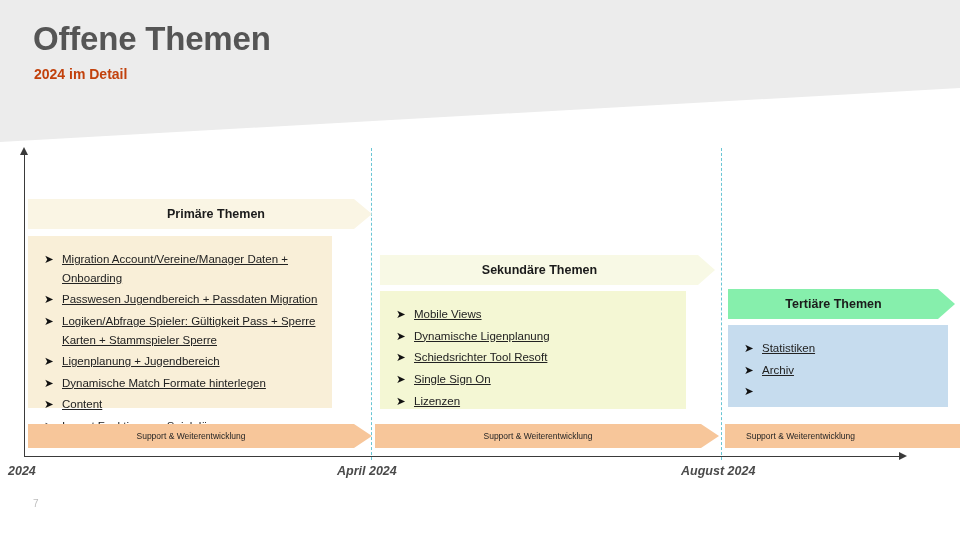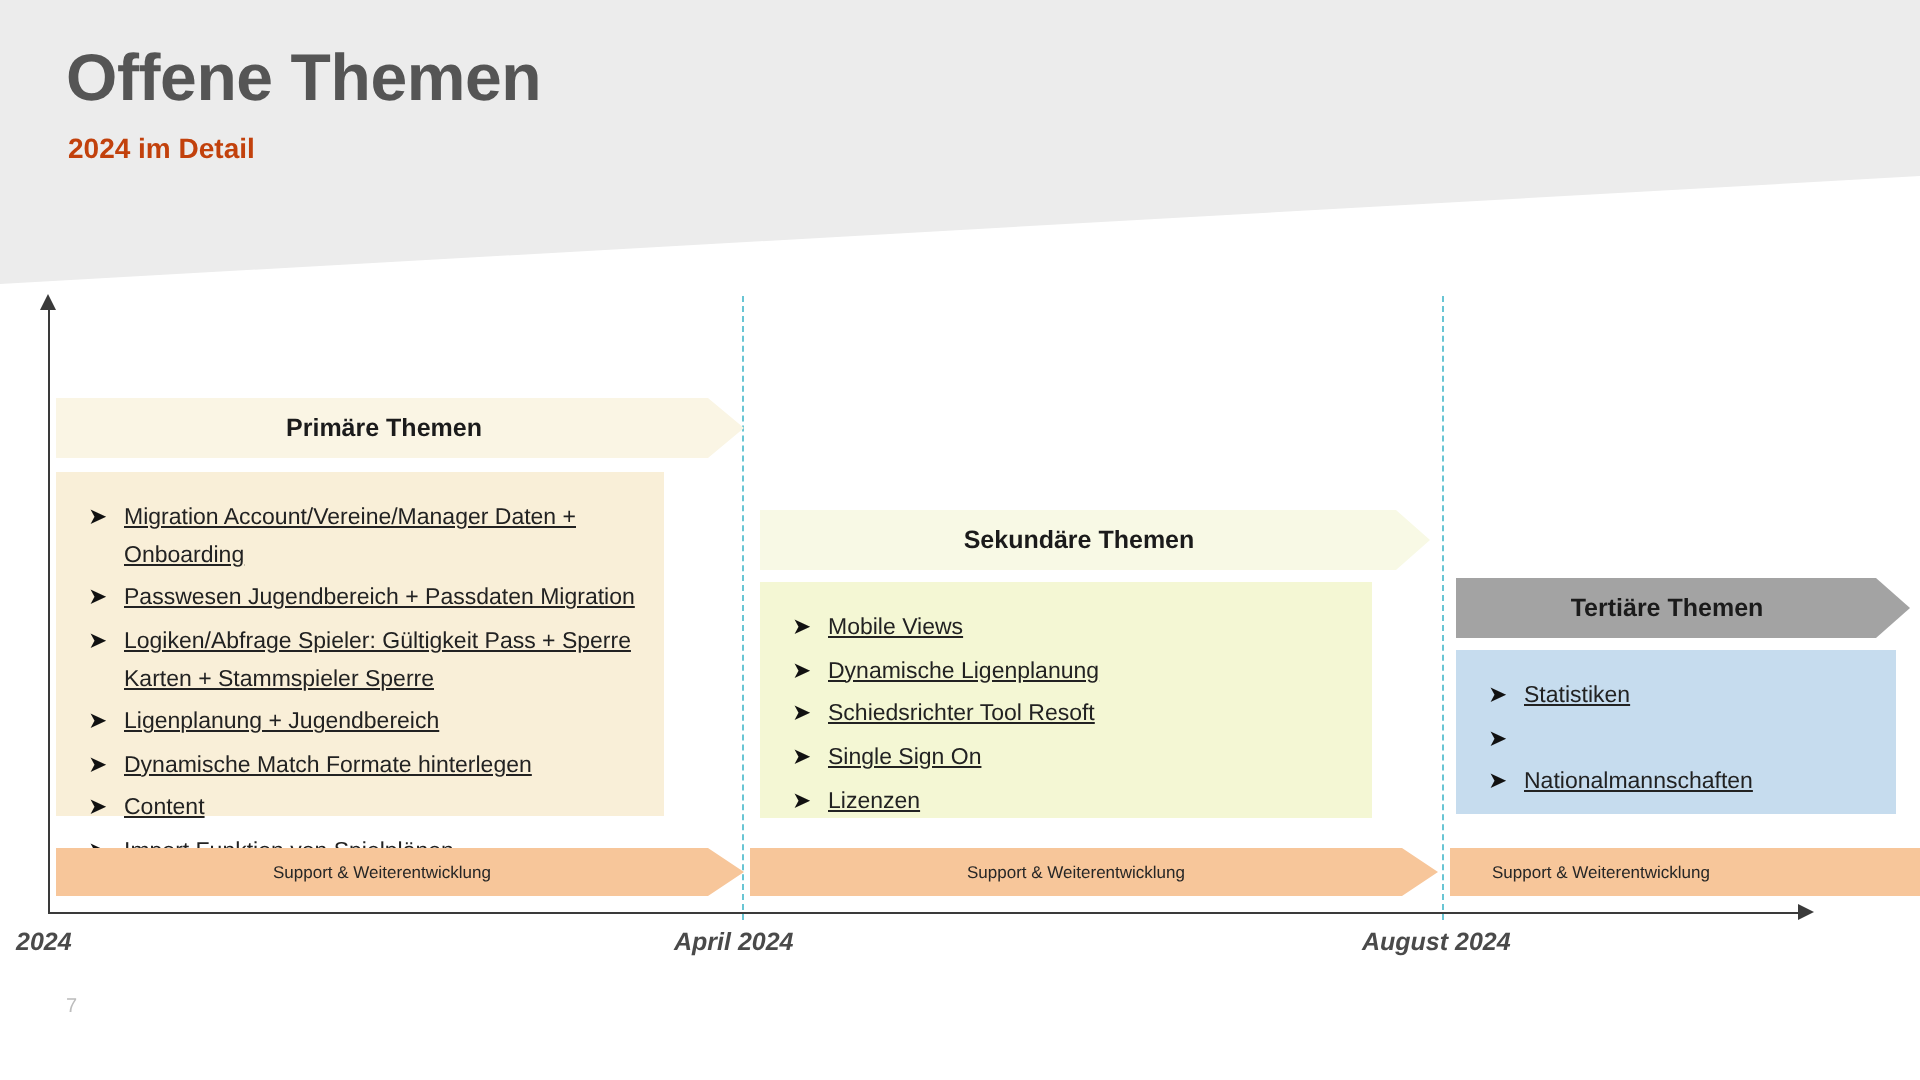--- a/index.html
+++ b/index.html
@@ -133,7 +133,7 @@
   <div class="tick-label t2">August 2024</div>
 
   <div class="group g-primary" style="left:28px;top:199px;width:344px;">
-    <div class="group-header" style="width:344px;">
+    <div class="group-header" style="width:344px;padding-left:24px;">
       <span class="group-header-label">Primäre Themen</span>
     </div>
     <div class="group-body" style="top:37px;width:304px;height:172px;">

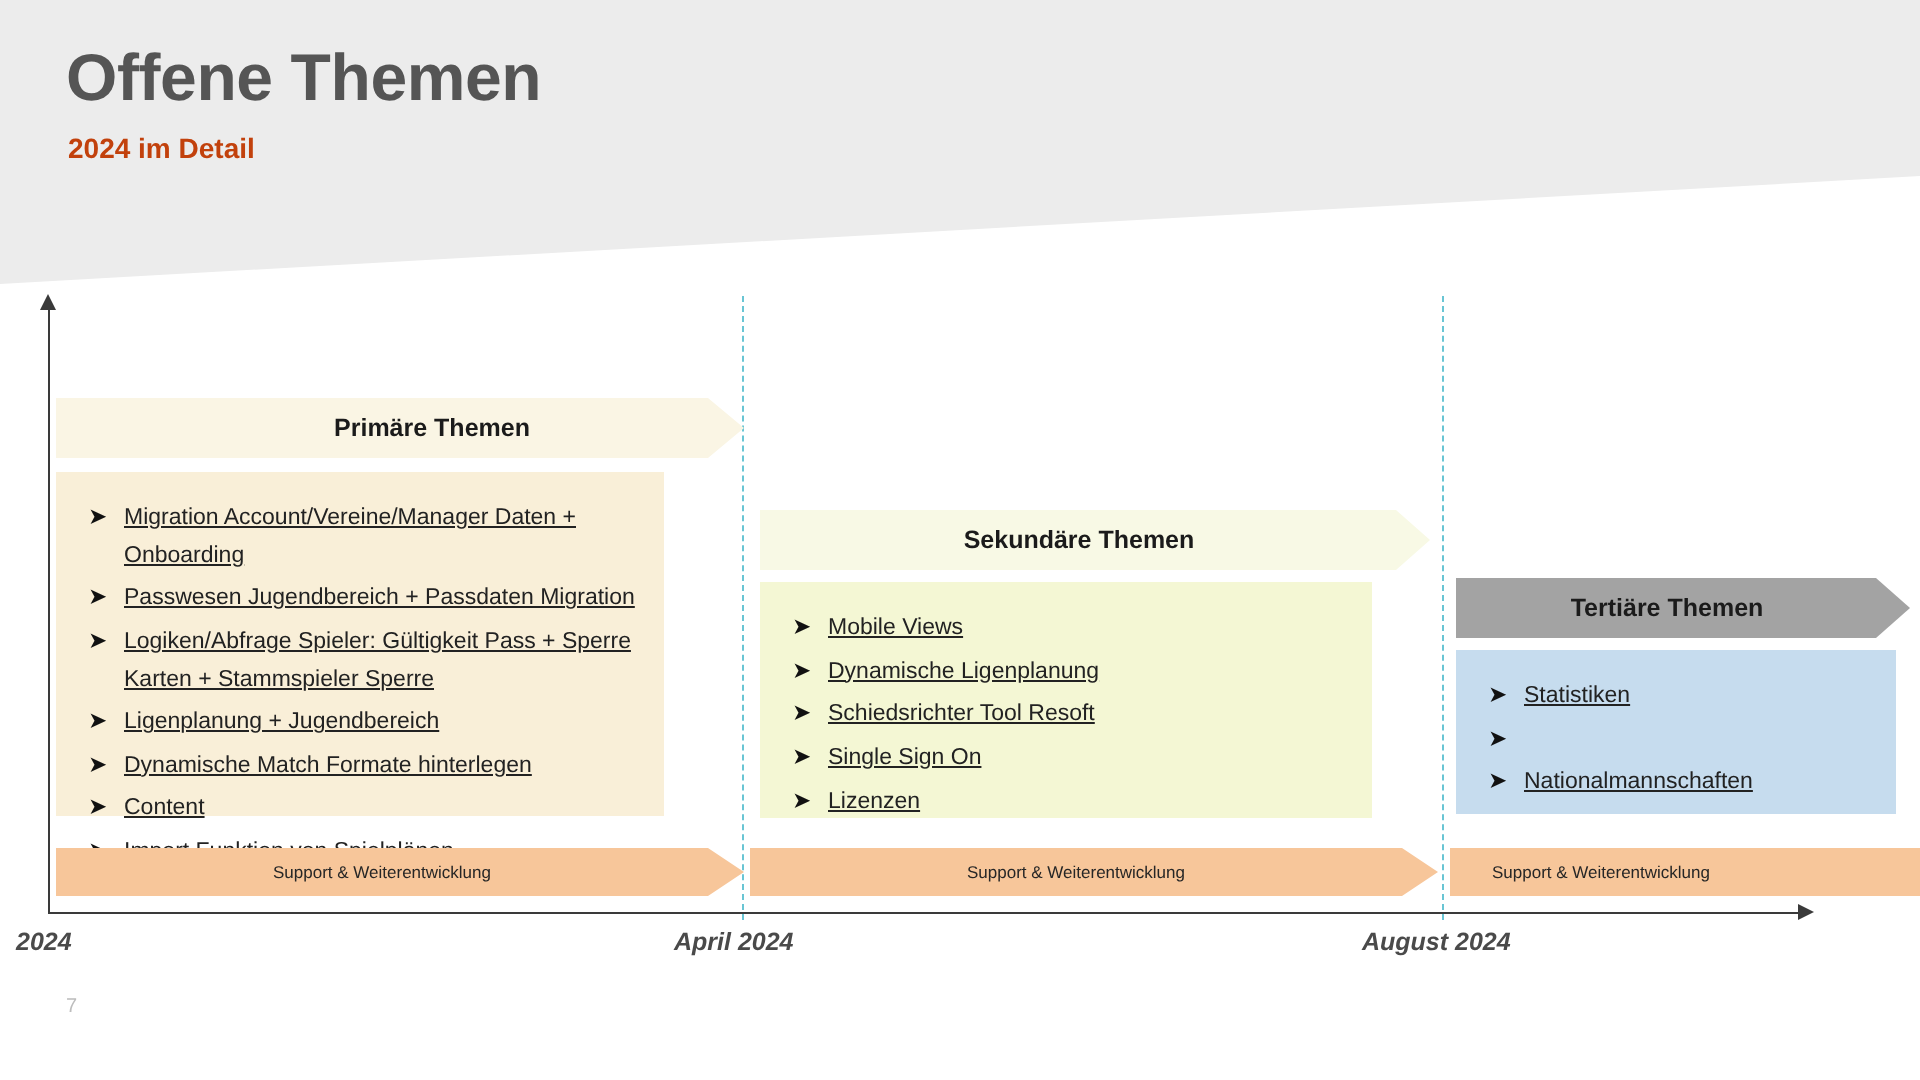--- a/index.html
+++ b/index.html
@@ -88,7 +88,7 @@
     clip-path:polygon(0 0, 318px 0, 335px 50%, 318px 100%, 0 100%);}
   .g-secondary .group-body{background:#f4f7d4;}
   
-  .g-tertiary .group-header{background:#a3a3a3;
+  .g-tertiary .group-header{background:#86efac;
     clip-path:polygon(0 0, 210px 0, 227px 50%, 210px 100%, 0 100%);}
   .g-tertiary .group-body{background:#c6dcee;}
 

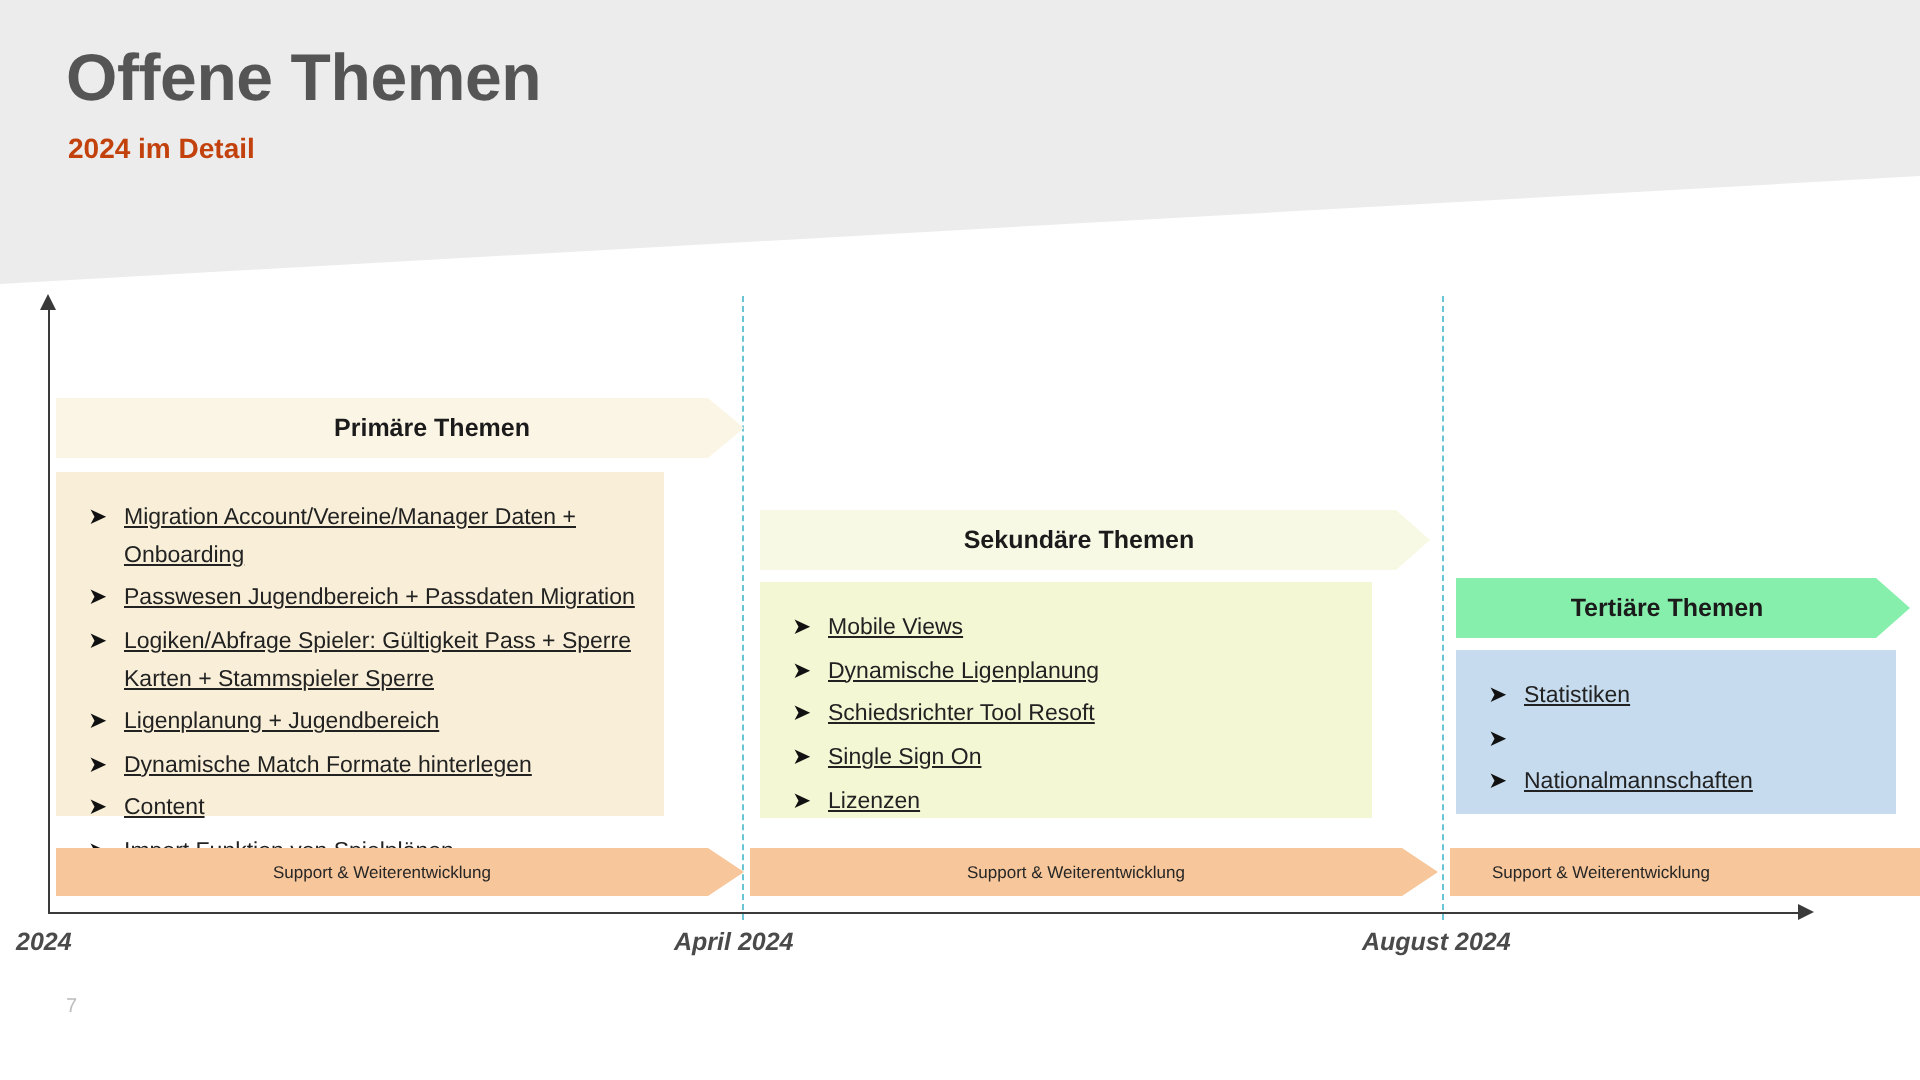--- a/index.html
+++ b/index.html
@@ -207,6 +207,7 @@
       </div>
       <div class="item">
         <span class="item-arrow">➤</span>
+        <span class="item-text">Archiv</span>
       </div>
       <div class="item">
         <span class="item-arrow">➤</span>

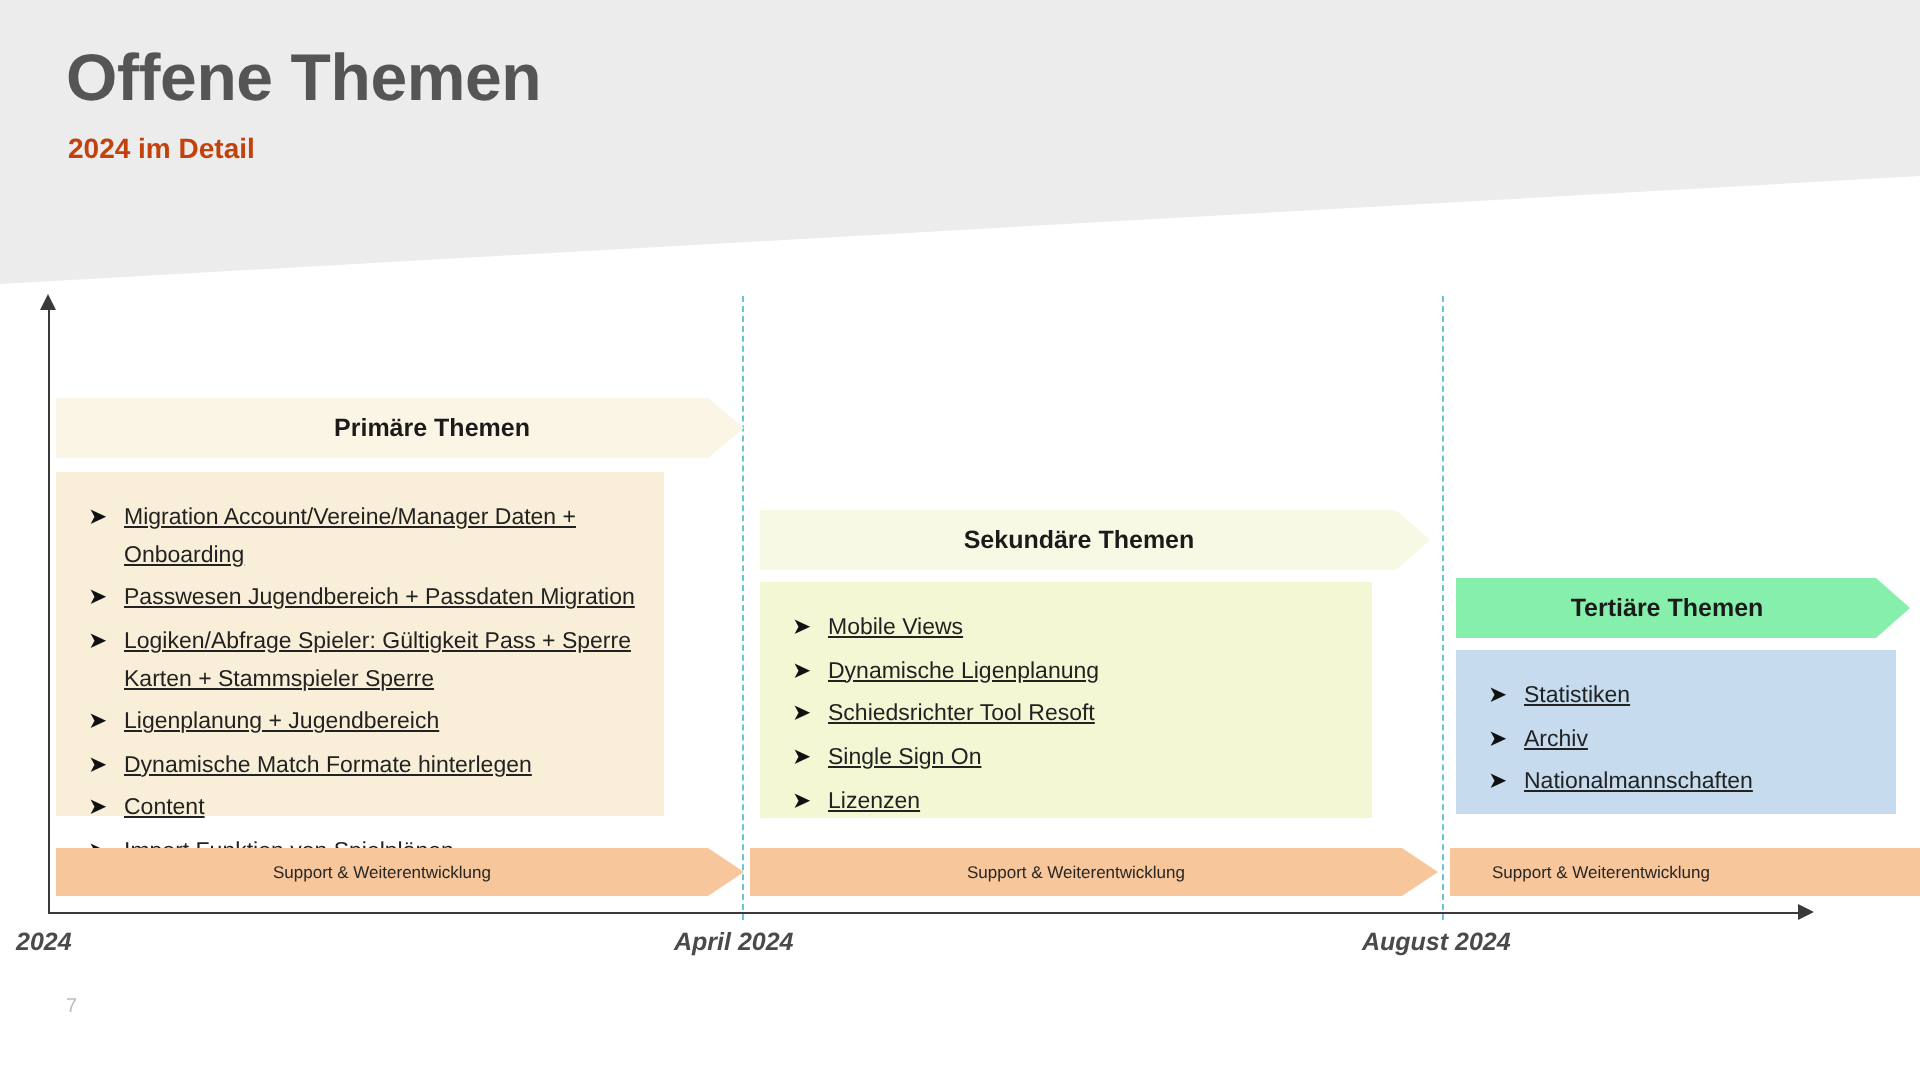--- a/index.html
+++ b/index.html
@@ -211,7 +211,6 @@
       </div>
       <div class="item">
         <span class="item-arrow">➤</span>
-        <span class="item-text">Nationalmannschaften</span>
       </div>
     </div>
   </div>

